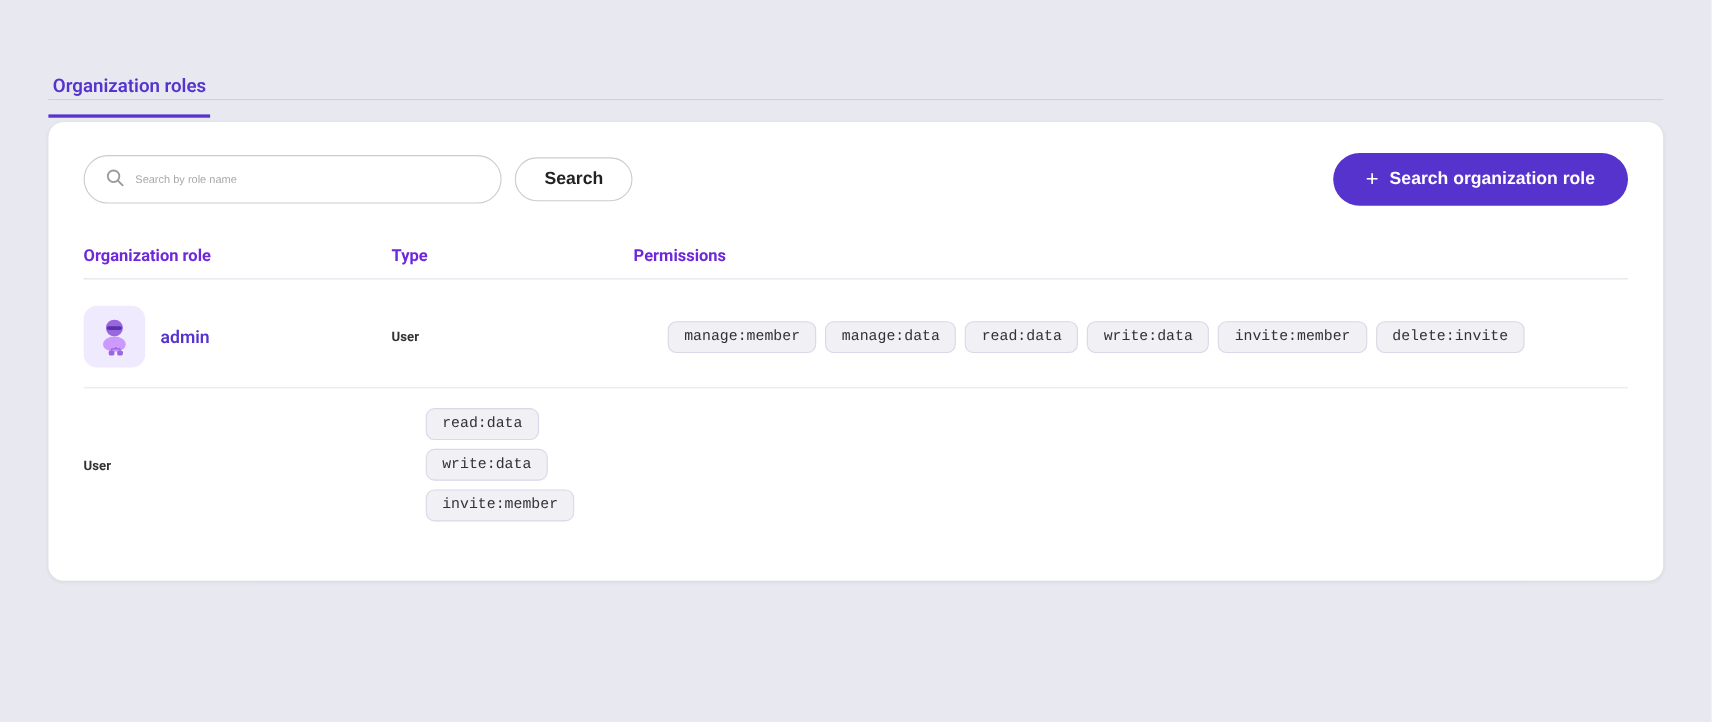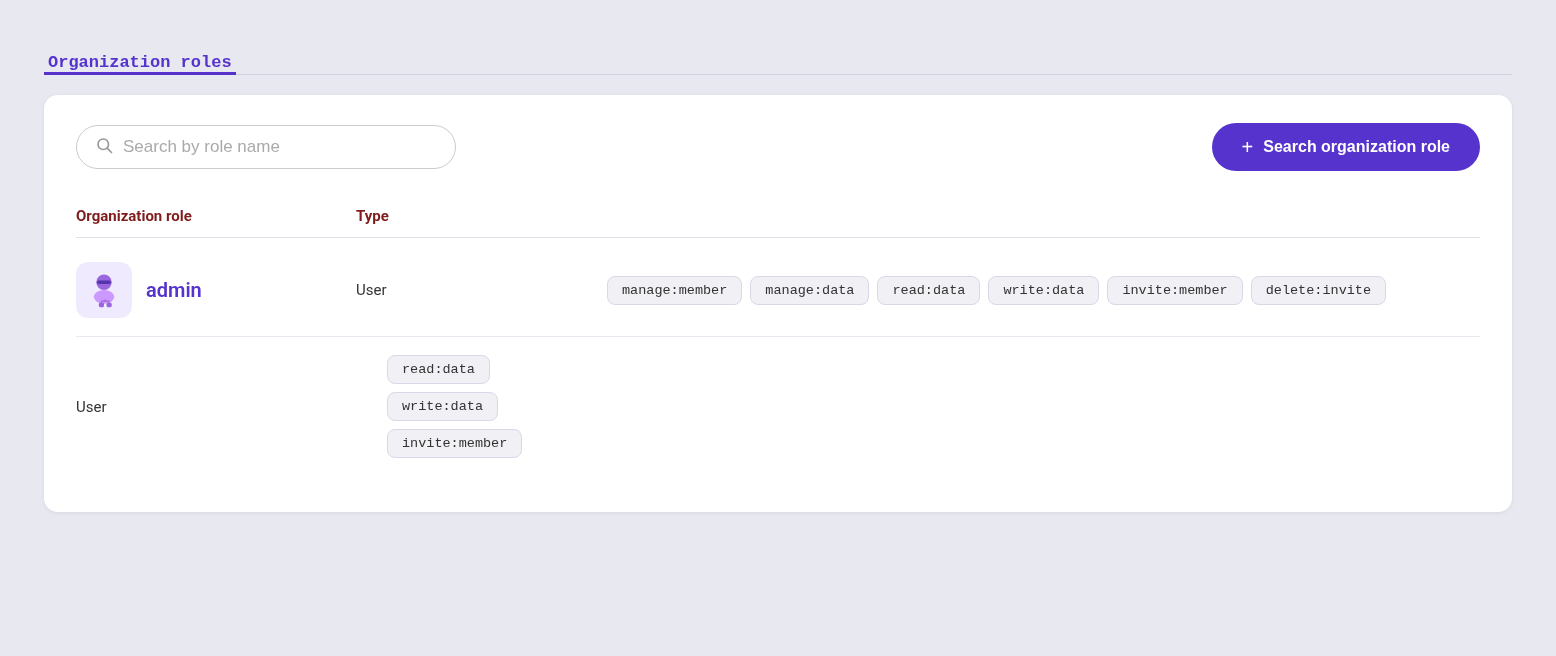--- a/index.html
+++ b/index.html
@@ -33,7 +33,7 @@
     }
 
     .tab {
-      padding: 12px 4px 0;
+      padding: 12px 4px 15px;
       margin-right: 36px;
       font-size: 17px;
       font-weight: 500;
@@ -41,8 +41,7 @@
       color: #555;
       border-bottom: 3px solid transparent;
       position: relative;
-      top: 1px;
-      font-family: Liberation Mono, monospace;
+      top: 17px;
     }
 
     .tab.active {

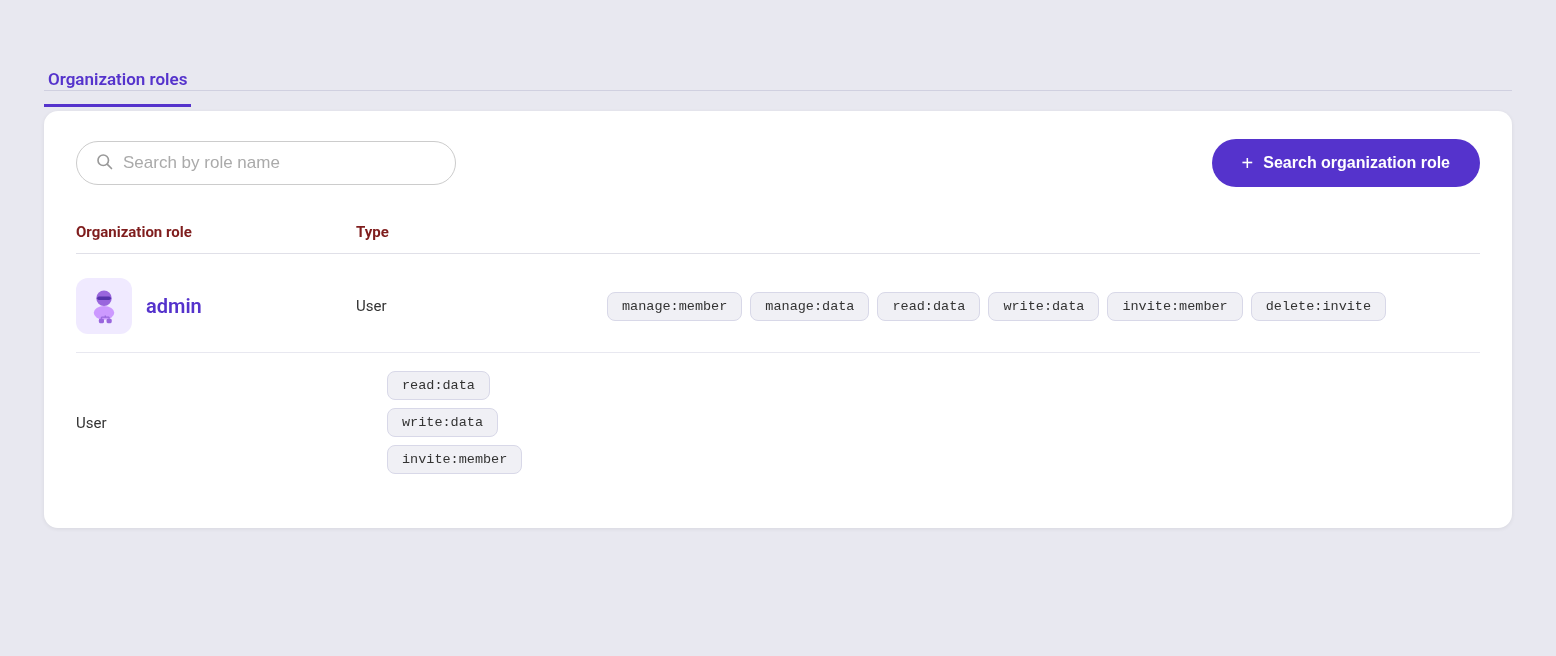--- a/index.html
+++ b/index.html
@@ -83,7 +83,7 @@
     .search-input {
       border: none;
       outline: none;
-      font-size: 17px;
+      font-size: 10px;
       color: #333;
       width: 100%;
       background: transparent;

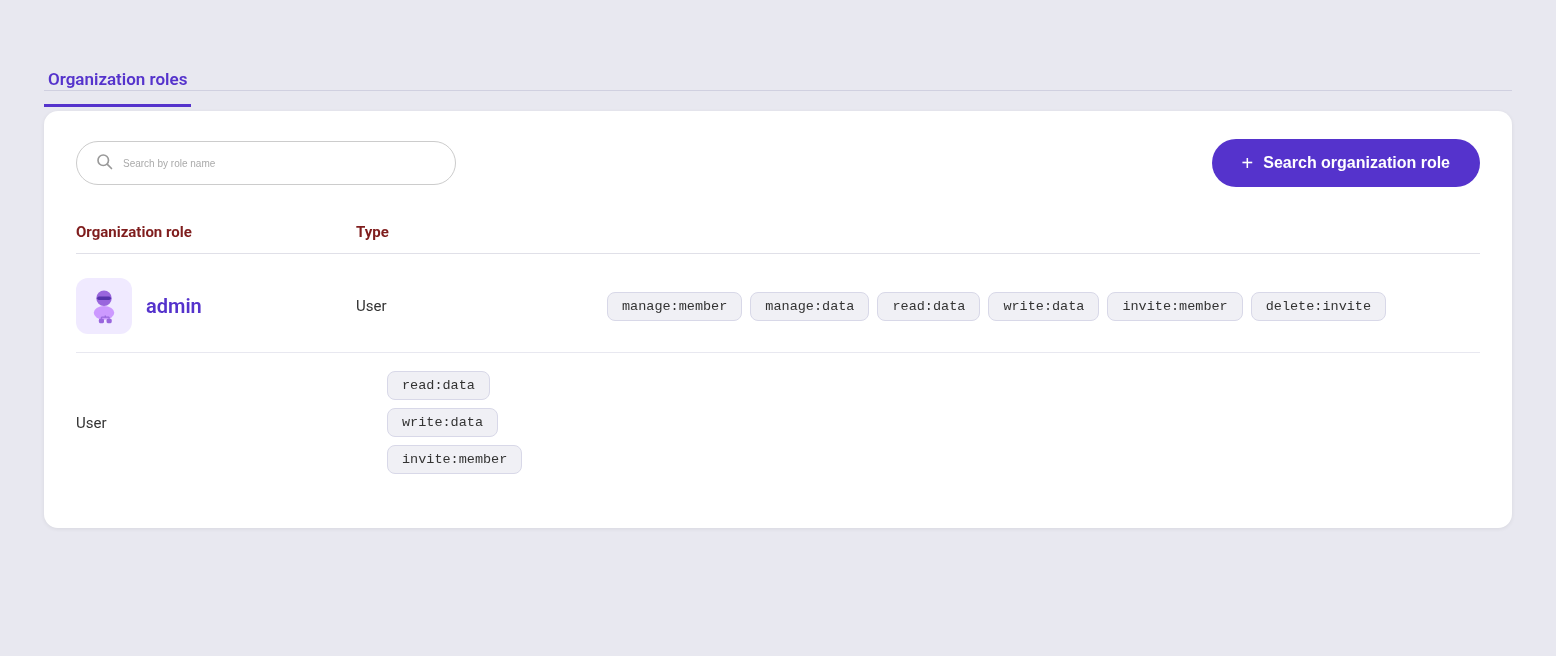--- a/index.html
+++ b/index.html
@@ -226,6 +226,7 @@
         </span>
         <input class="search-input" type="text" placeholder="Search by role name" style="">
       </div>
+      <button class="search-button">Search</button>
       <div class="spacer"></div>
       <button class="create-button">
         <span class="create-plus">+</span>

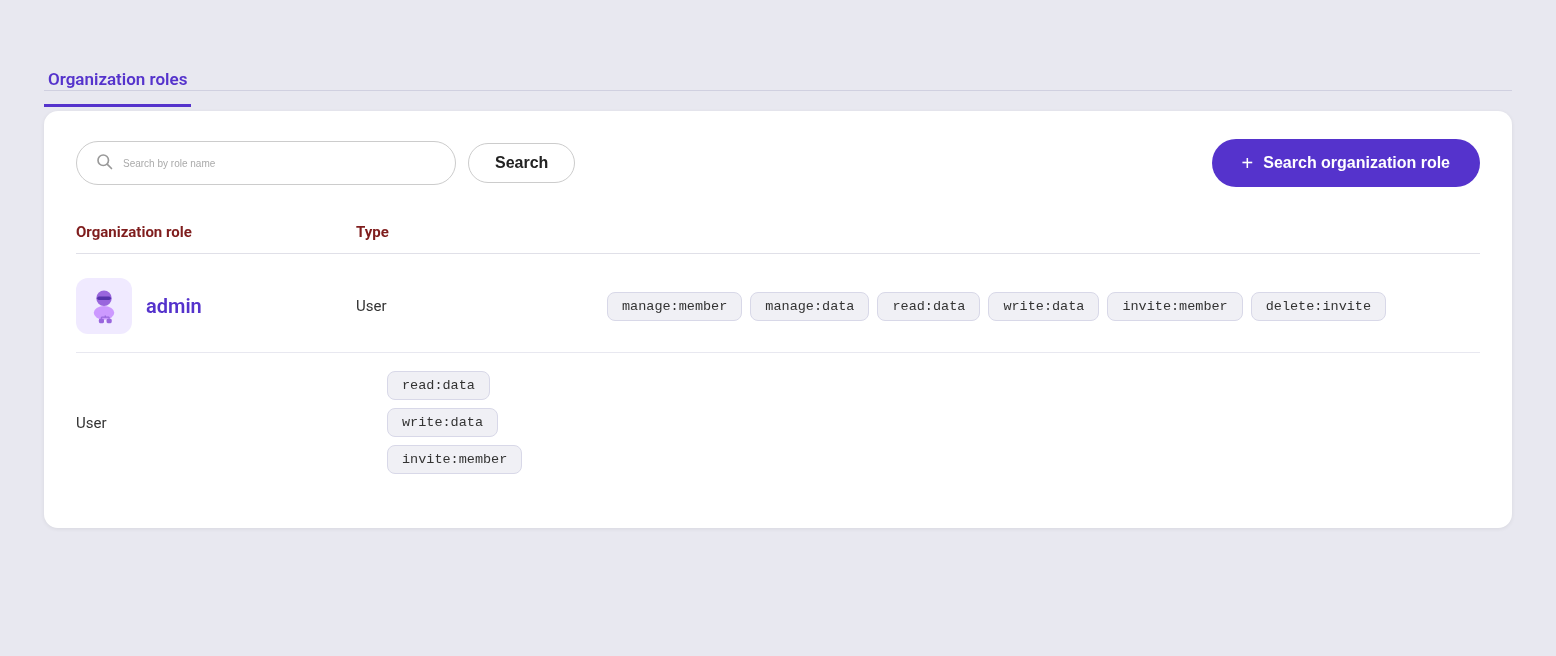--- a/index.html
+++ b/index.html
@@ -140,7 +140,7 @@
     .col-header {
       font-size: 15px;
       font-weight: 700;
-      color: #7f1d1d;
+      color: #6d28d9;
     }
 
     .table-row {

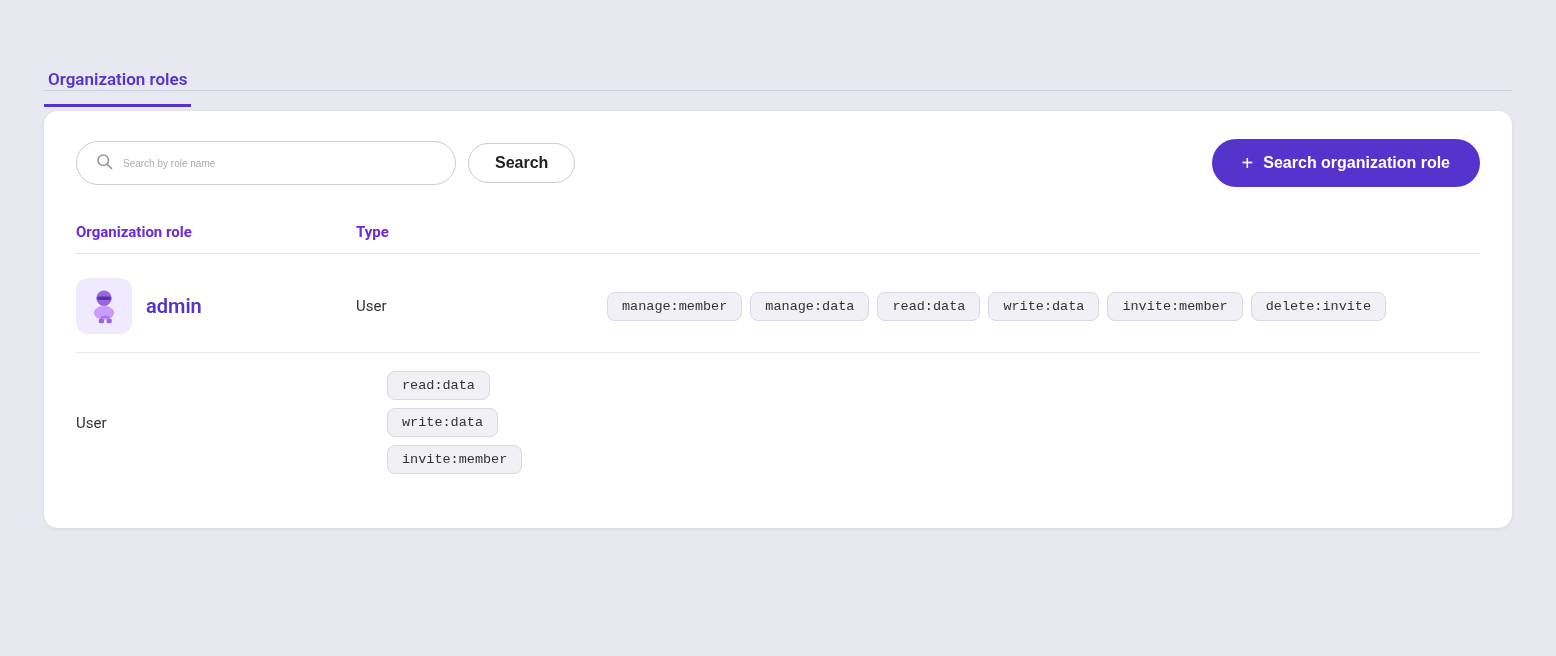--- a/index.html
+++ b/index.html
@@ -237,6 +237,7 @@
     <div class="table-header">
       <div class="col-header">Organization role</div>
       <div class="col-header">Type</div>
+      <div class="col-header">Permissions</div>
     </div>
 
     <div class="table-row">

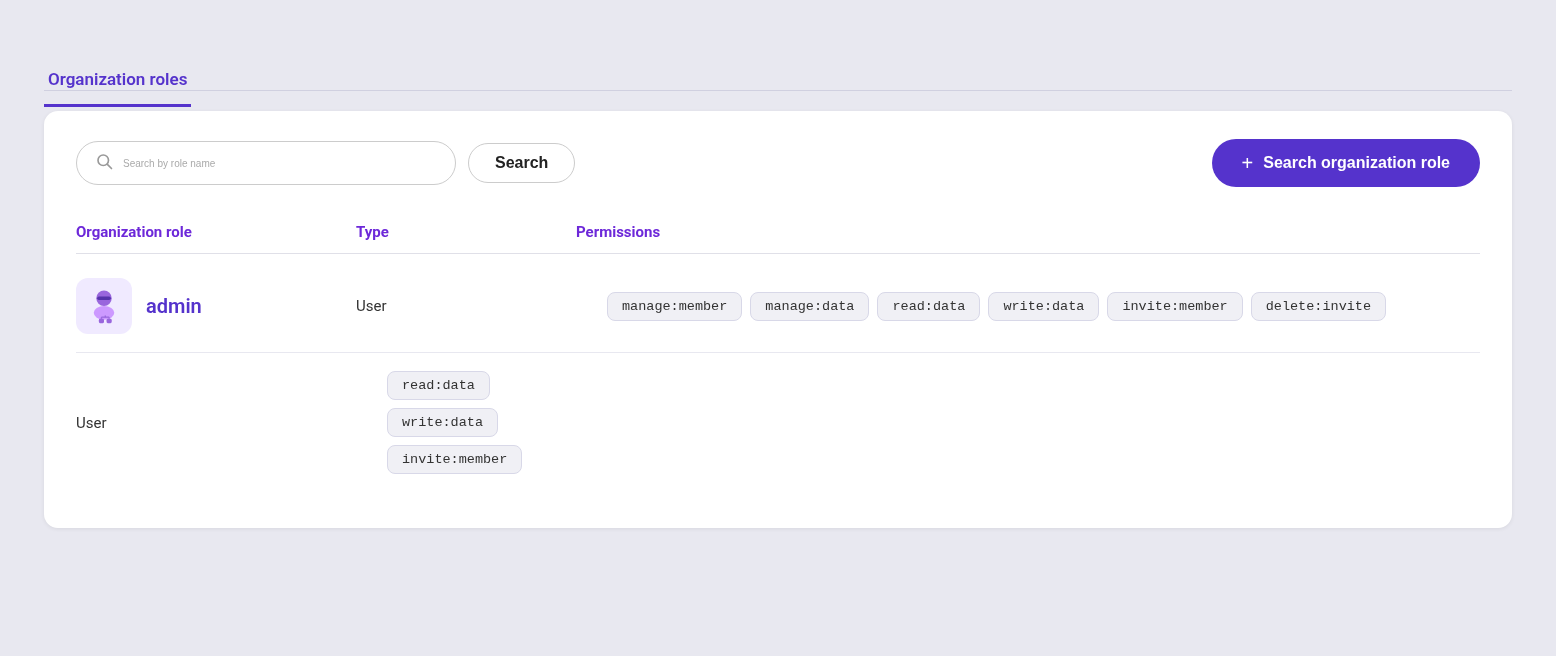--- a/index.html
+++ b/index.html
@@ -170,7 +170,7 @@
     }
 
     .role-name {
-      font-size: 20px;
+      font-size: 16px;
       font-weight: 600;
       color: #5533cc;
     }

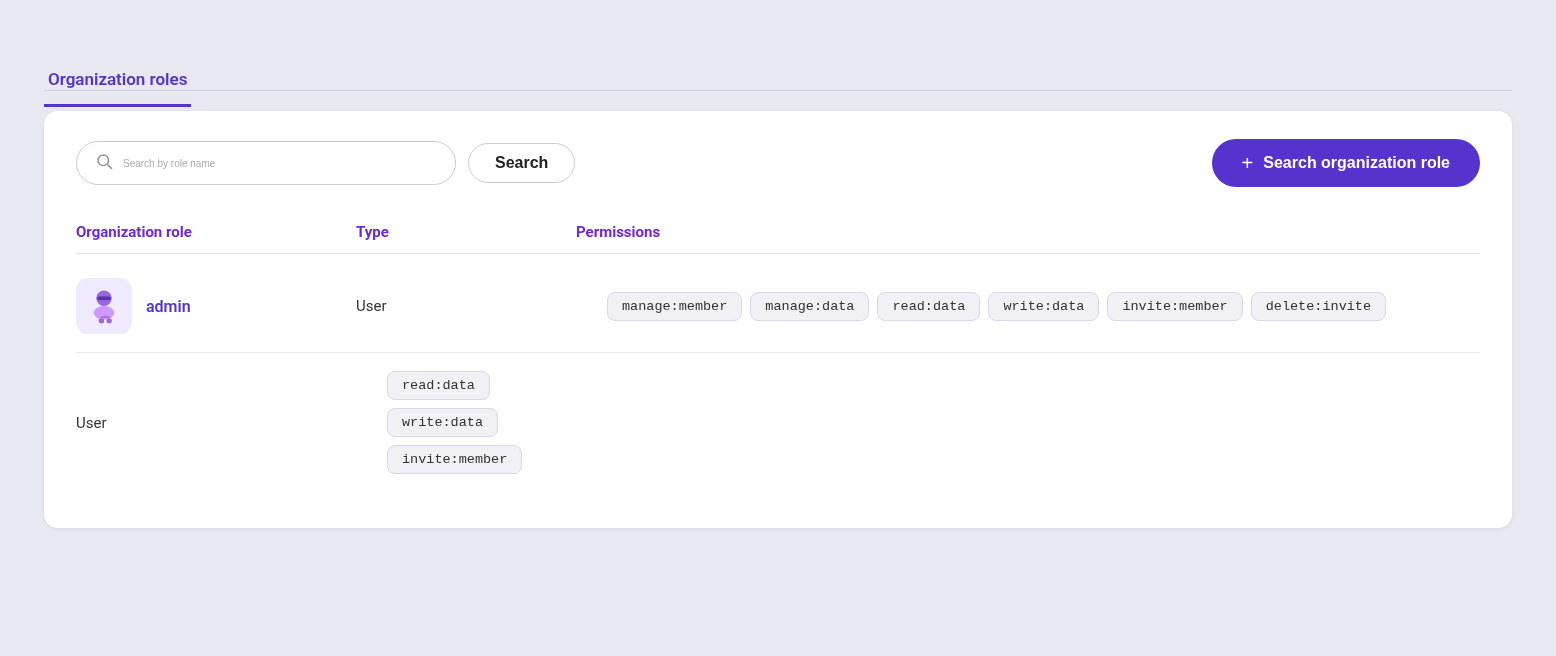--- a/index.html
+++ b/index.html
@@ -176,9 +176,9 @@
     }
 
     .type-cell {
-      font-size: 15px;
+      font-size: 12px;
       color: #333;
-      font-weight: 400;
+      font-weight: 700;
     }
 
     .permissions-cell {

